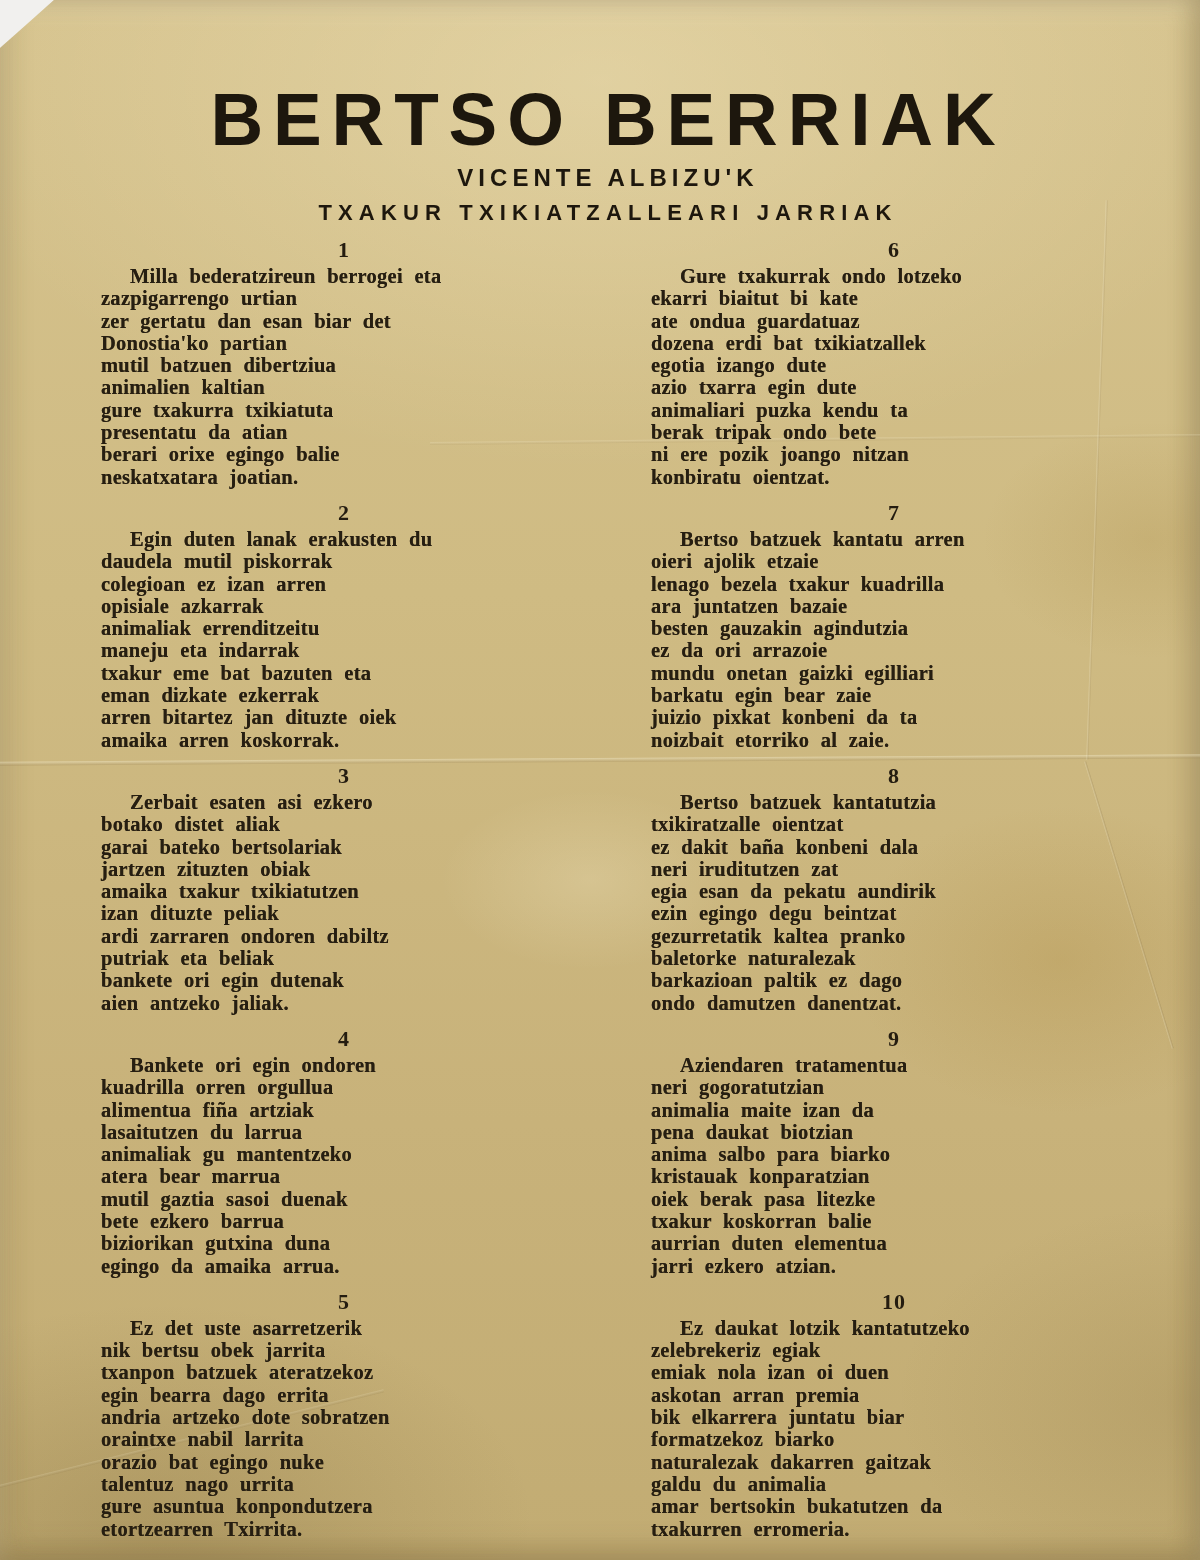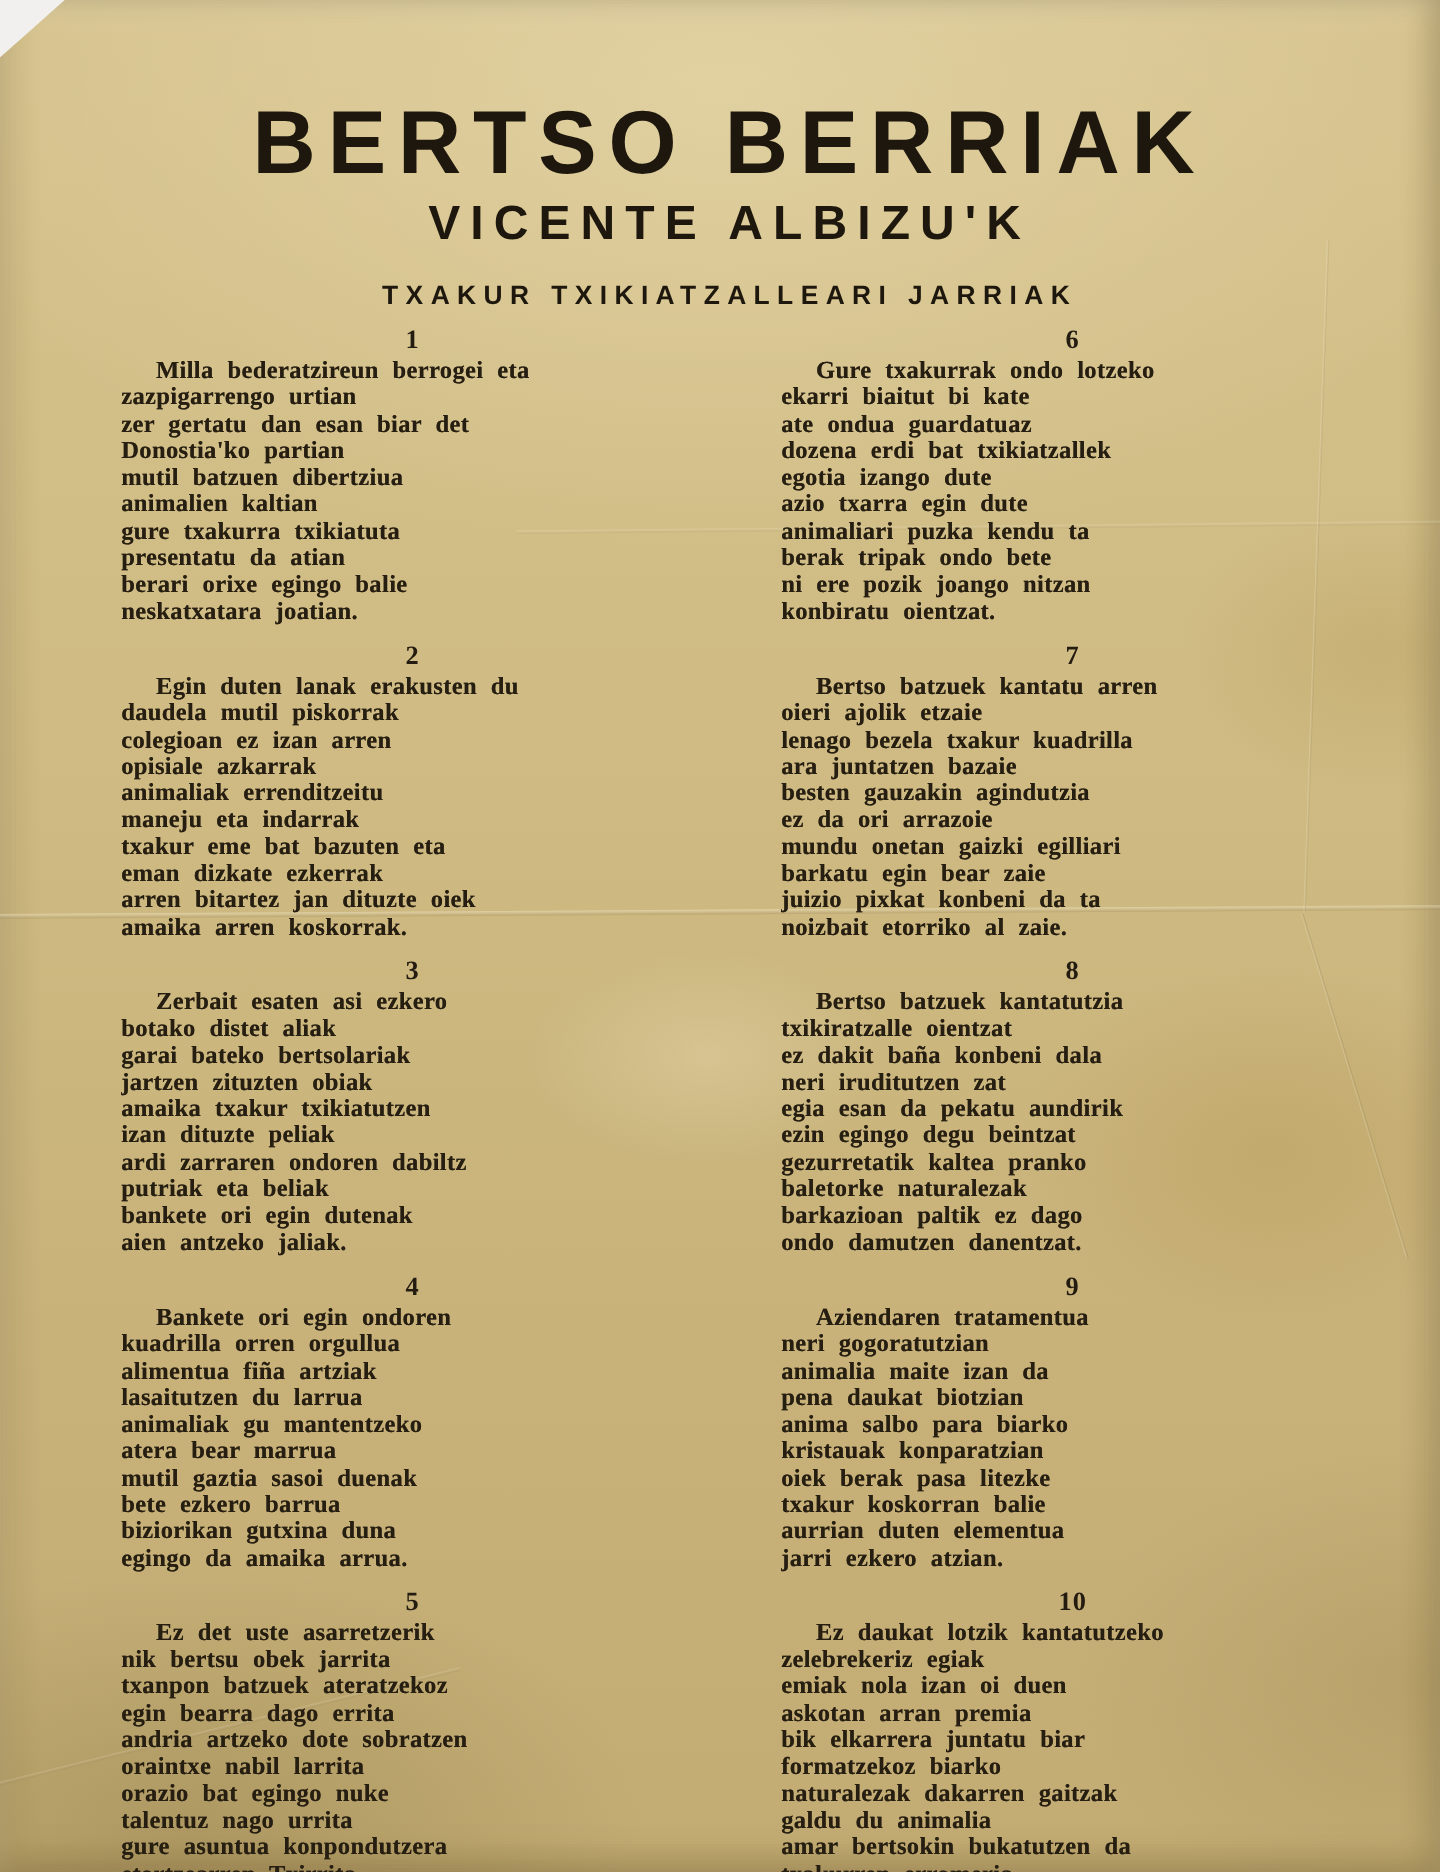--- a/index.html
+++ b/index.html
@@ -60,7 +60,7 @@
   }
   .author{
     font-family:"Liberation Sans",sans-serif;font-weight:700;
-    font-size:40px;letter-spacing:.21em;margin-top:9px;white-space:nowrap;
+    font-size:24px;letter-spacing:.21em;margin-top:9px;white-space:nowrap;
   }
   .dedication{
     font-family:"Liberation Sans",sans-serif;font-weight:700;

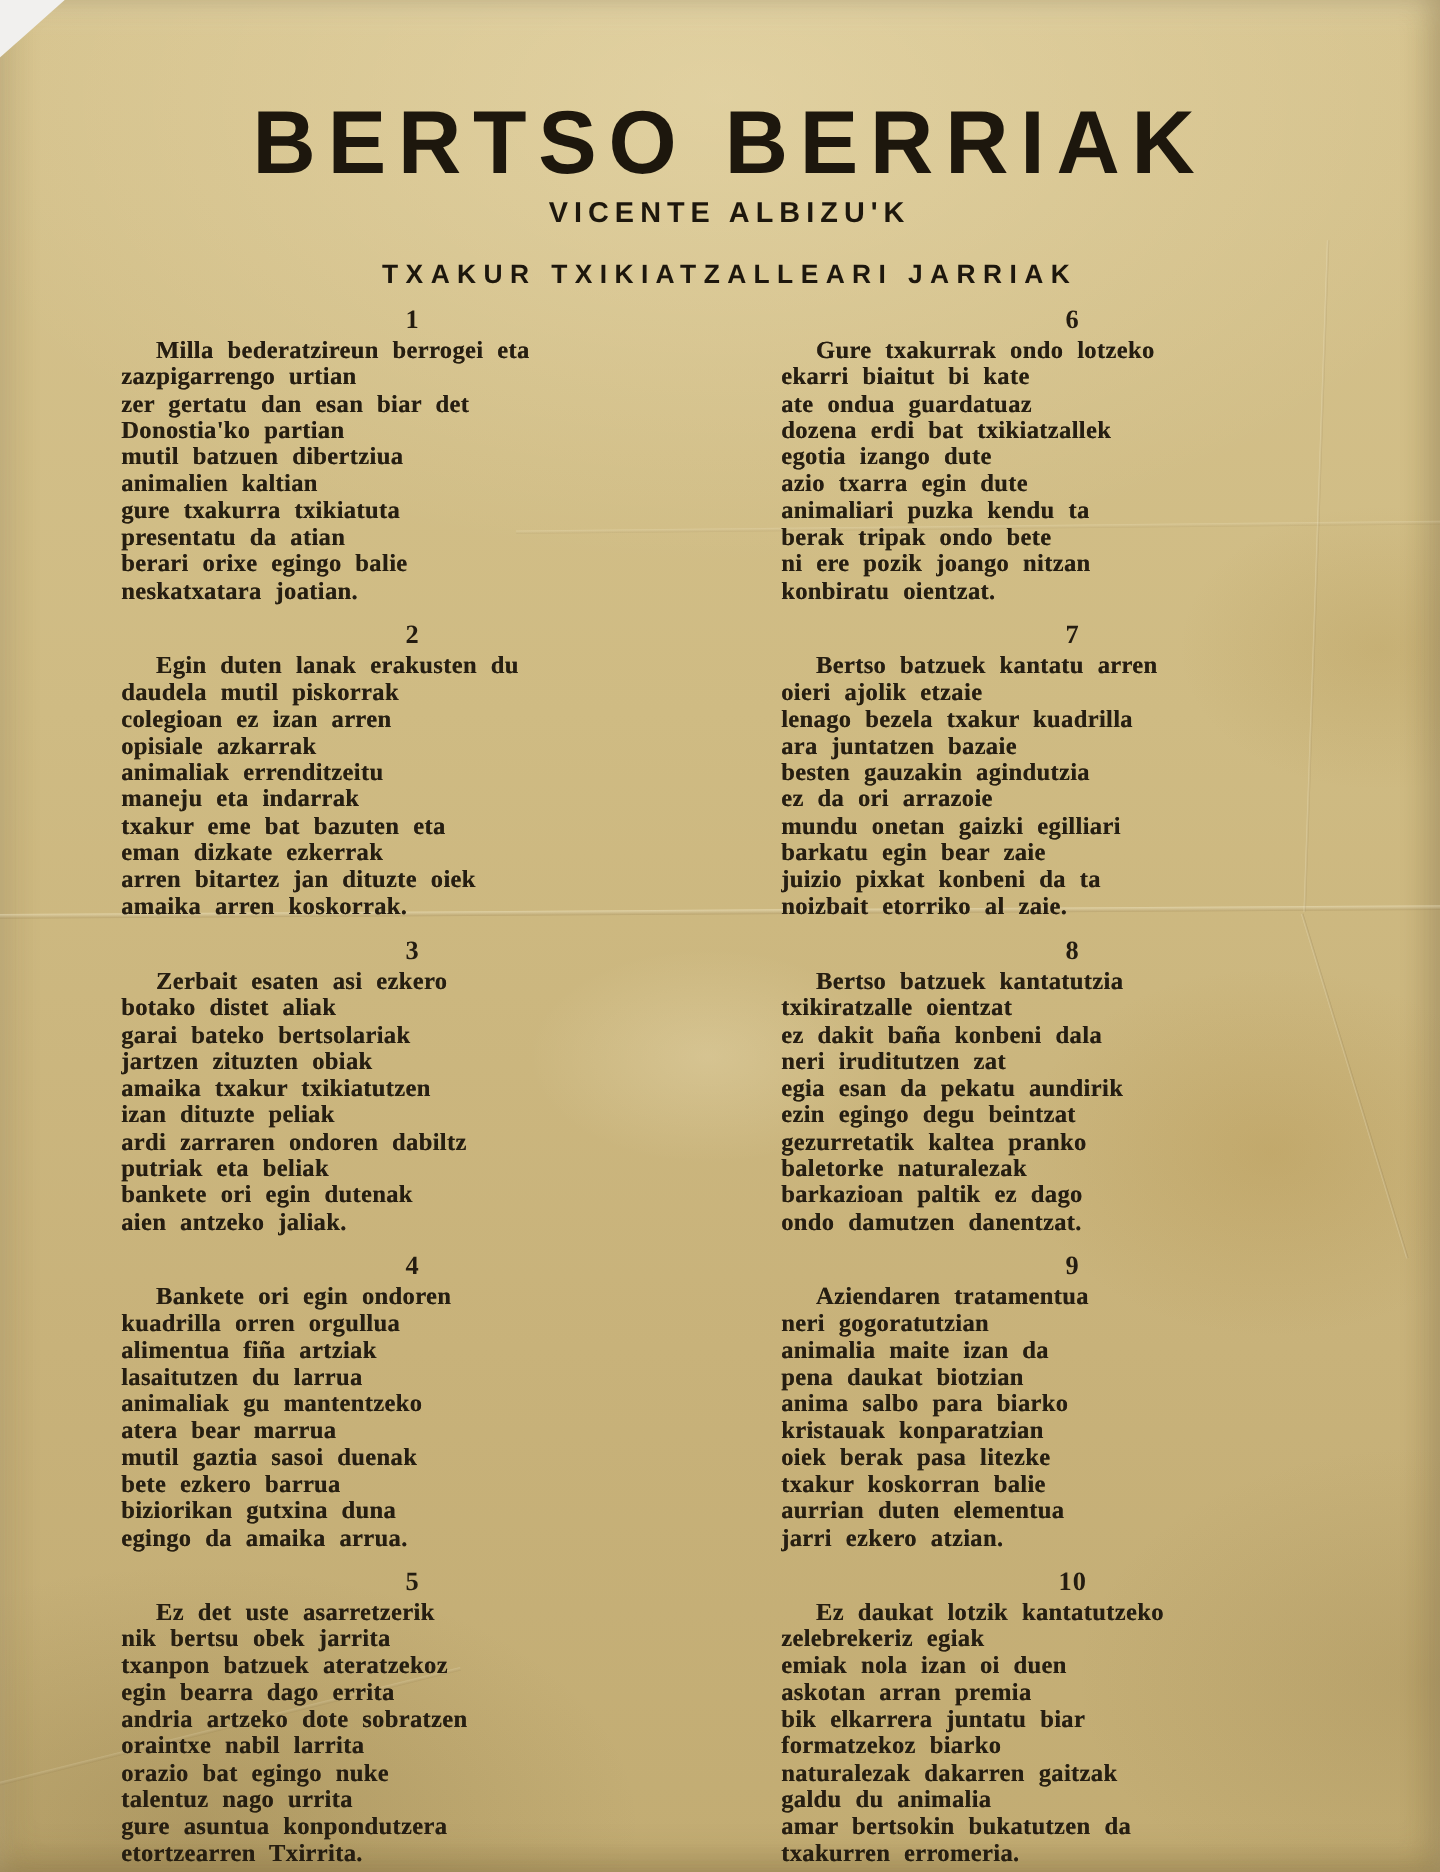--- a/index.html
+++ b/index.html
@@ -64,7 +64,7 @@
   }
   .dedication{
     font-family:"Liberation Sans",sans-serif;font-weight:700;
-    font-size:22px;letter-spacing:.28em;margin-top:24px;white-space:nowrap;
+    font-size:22px;letter-spacing:.28em;margin-top:8px;white-space:nowrap;
   }
   .columns{display:flex;margin-top:11px;position:relative;}
   .col{width:486px;}

